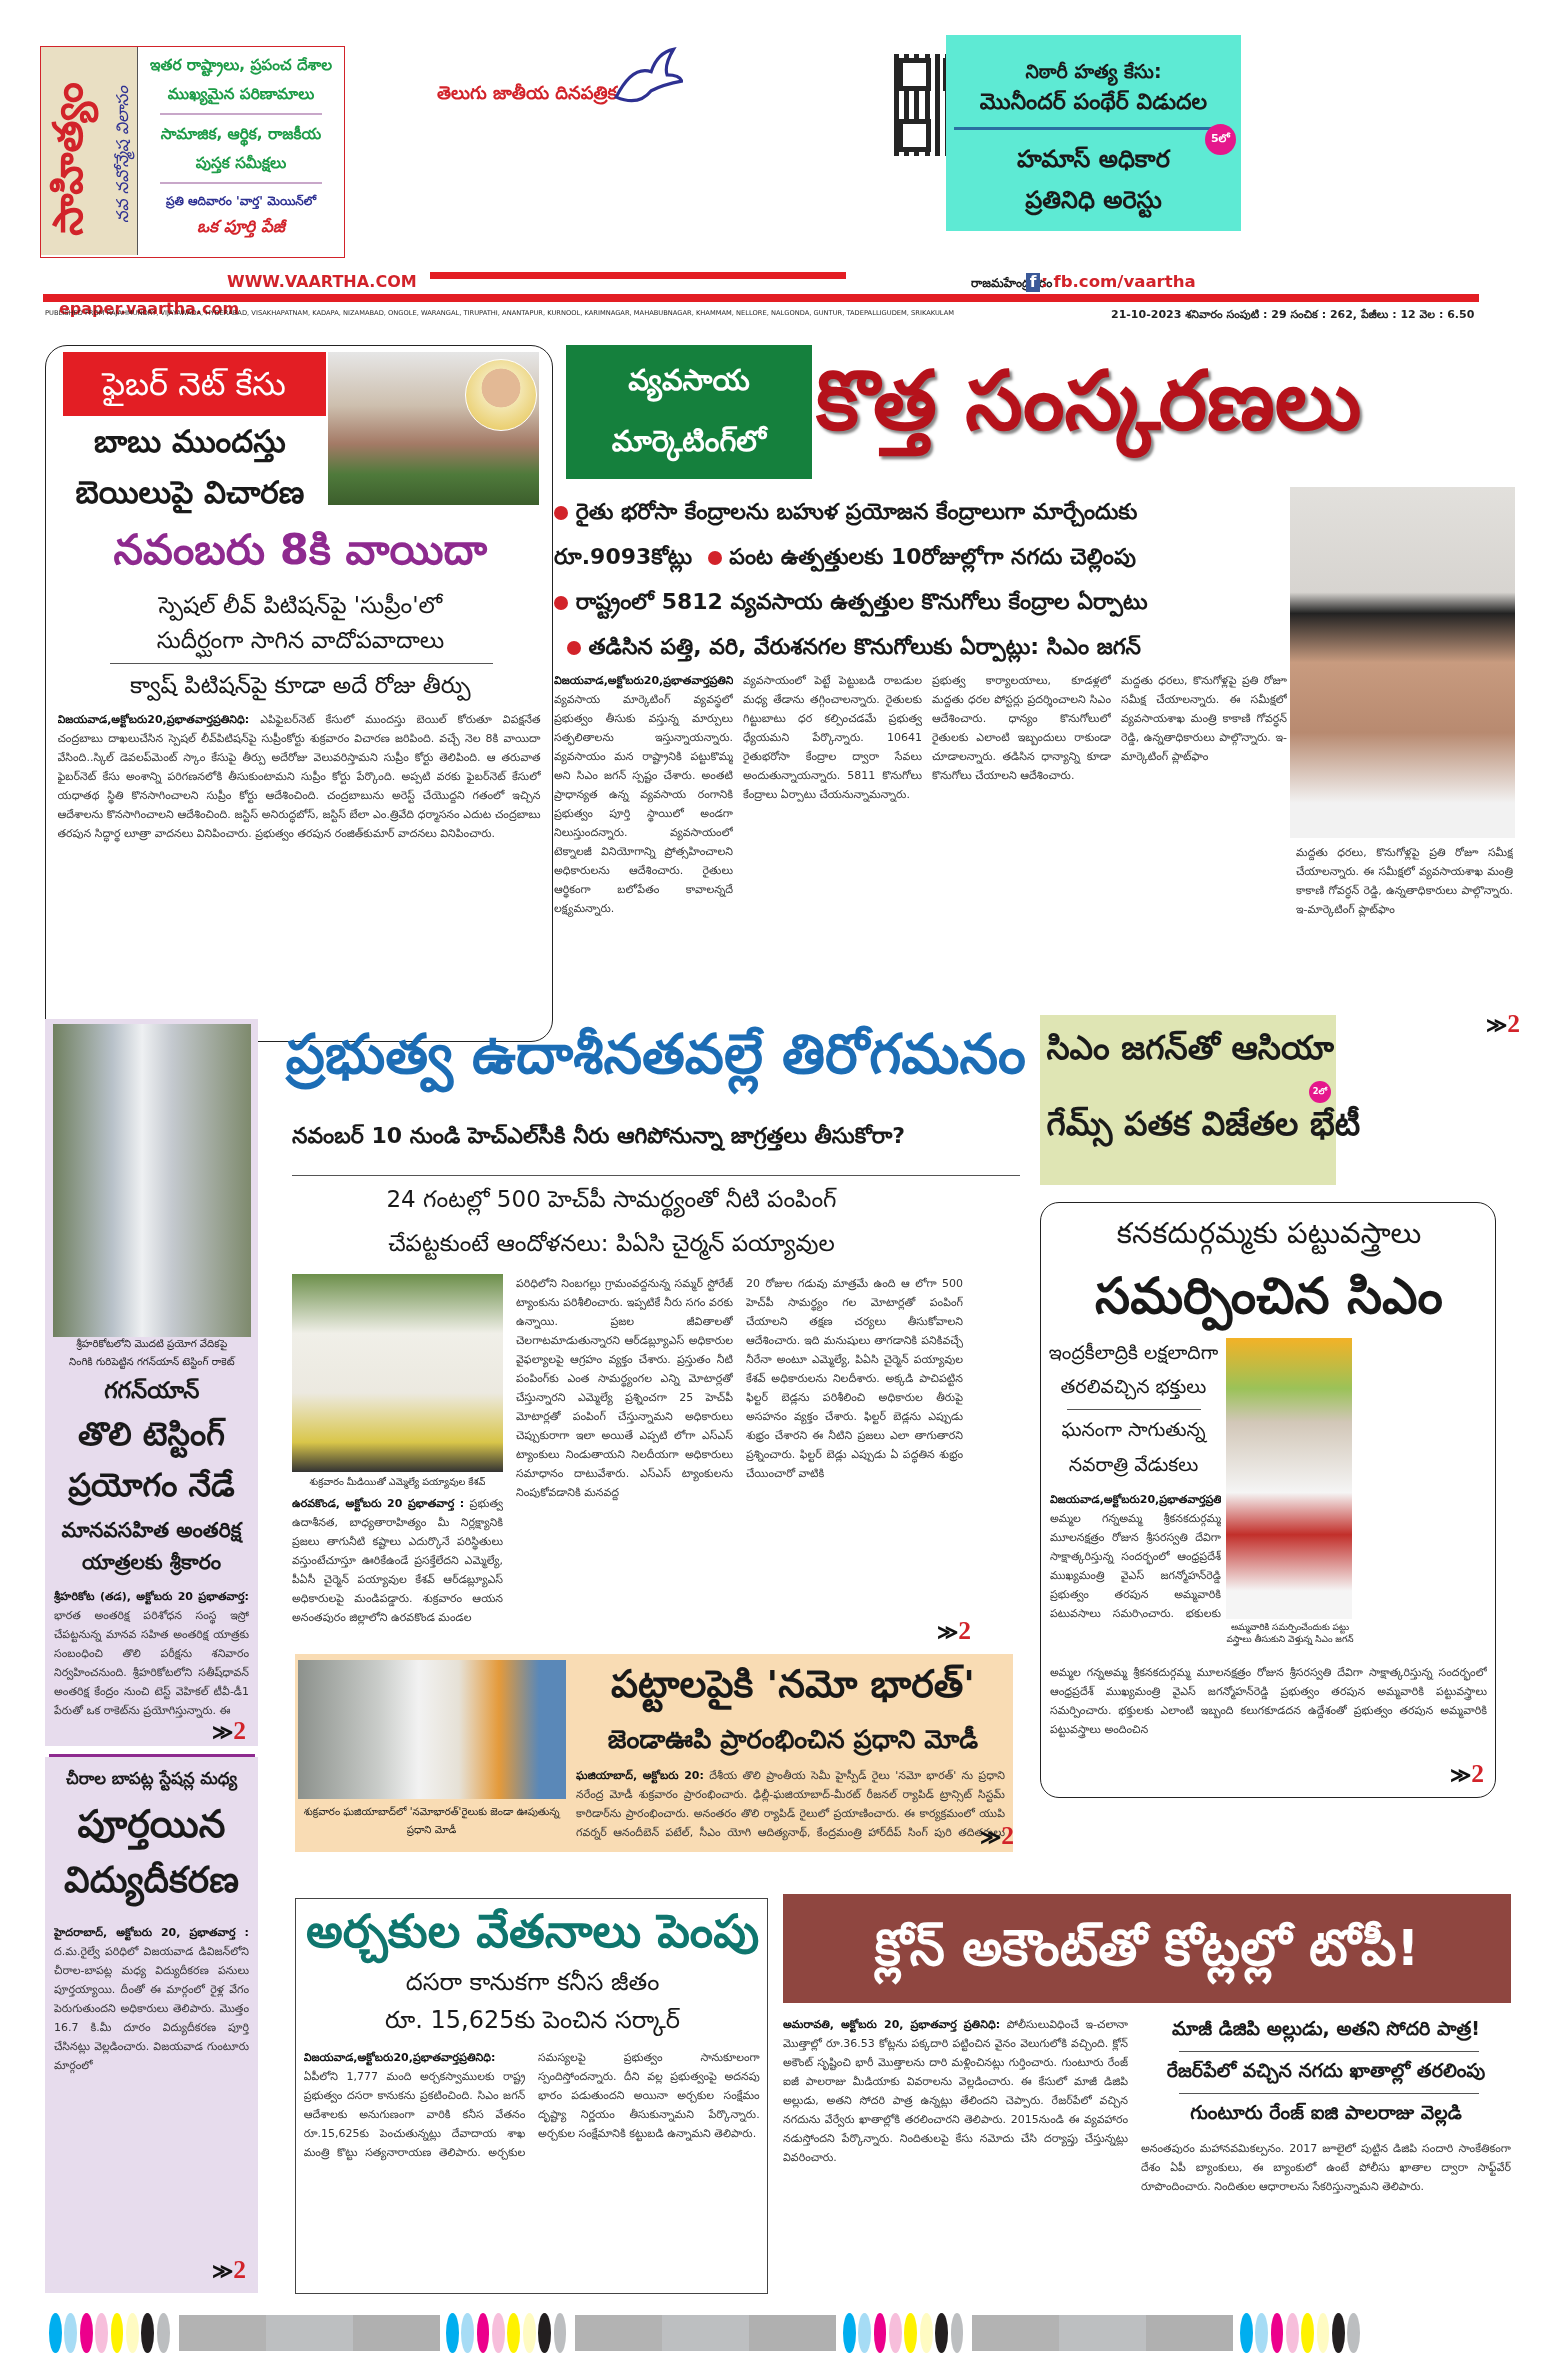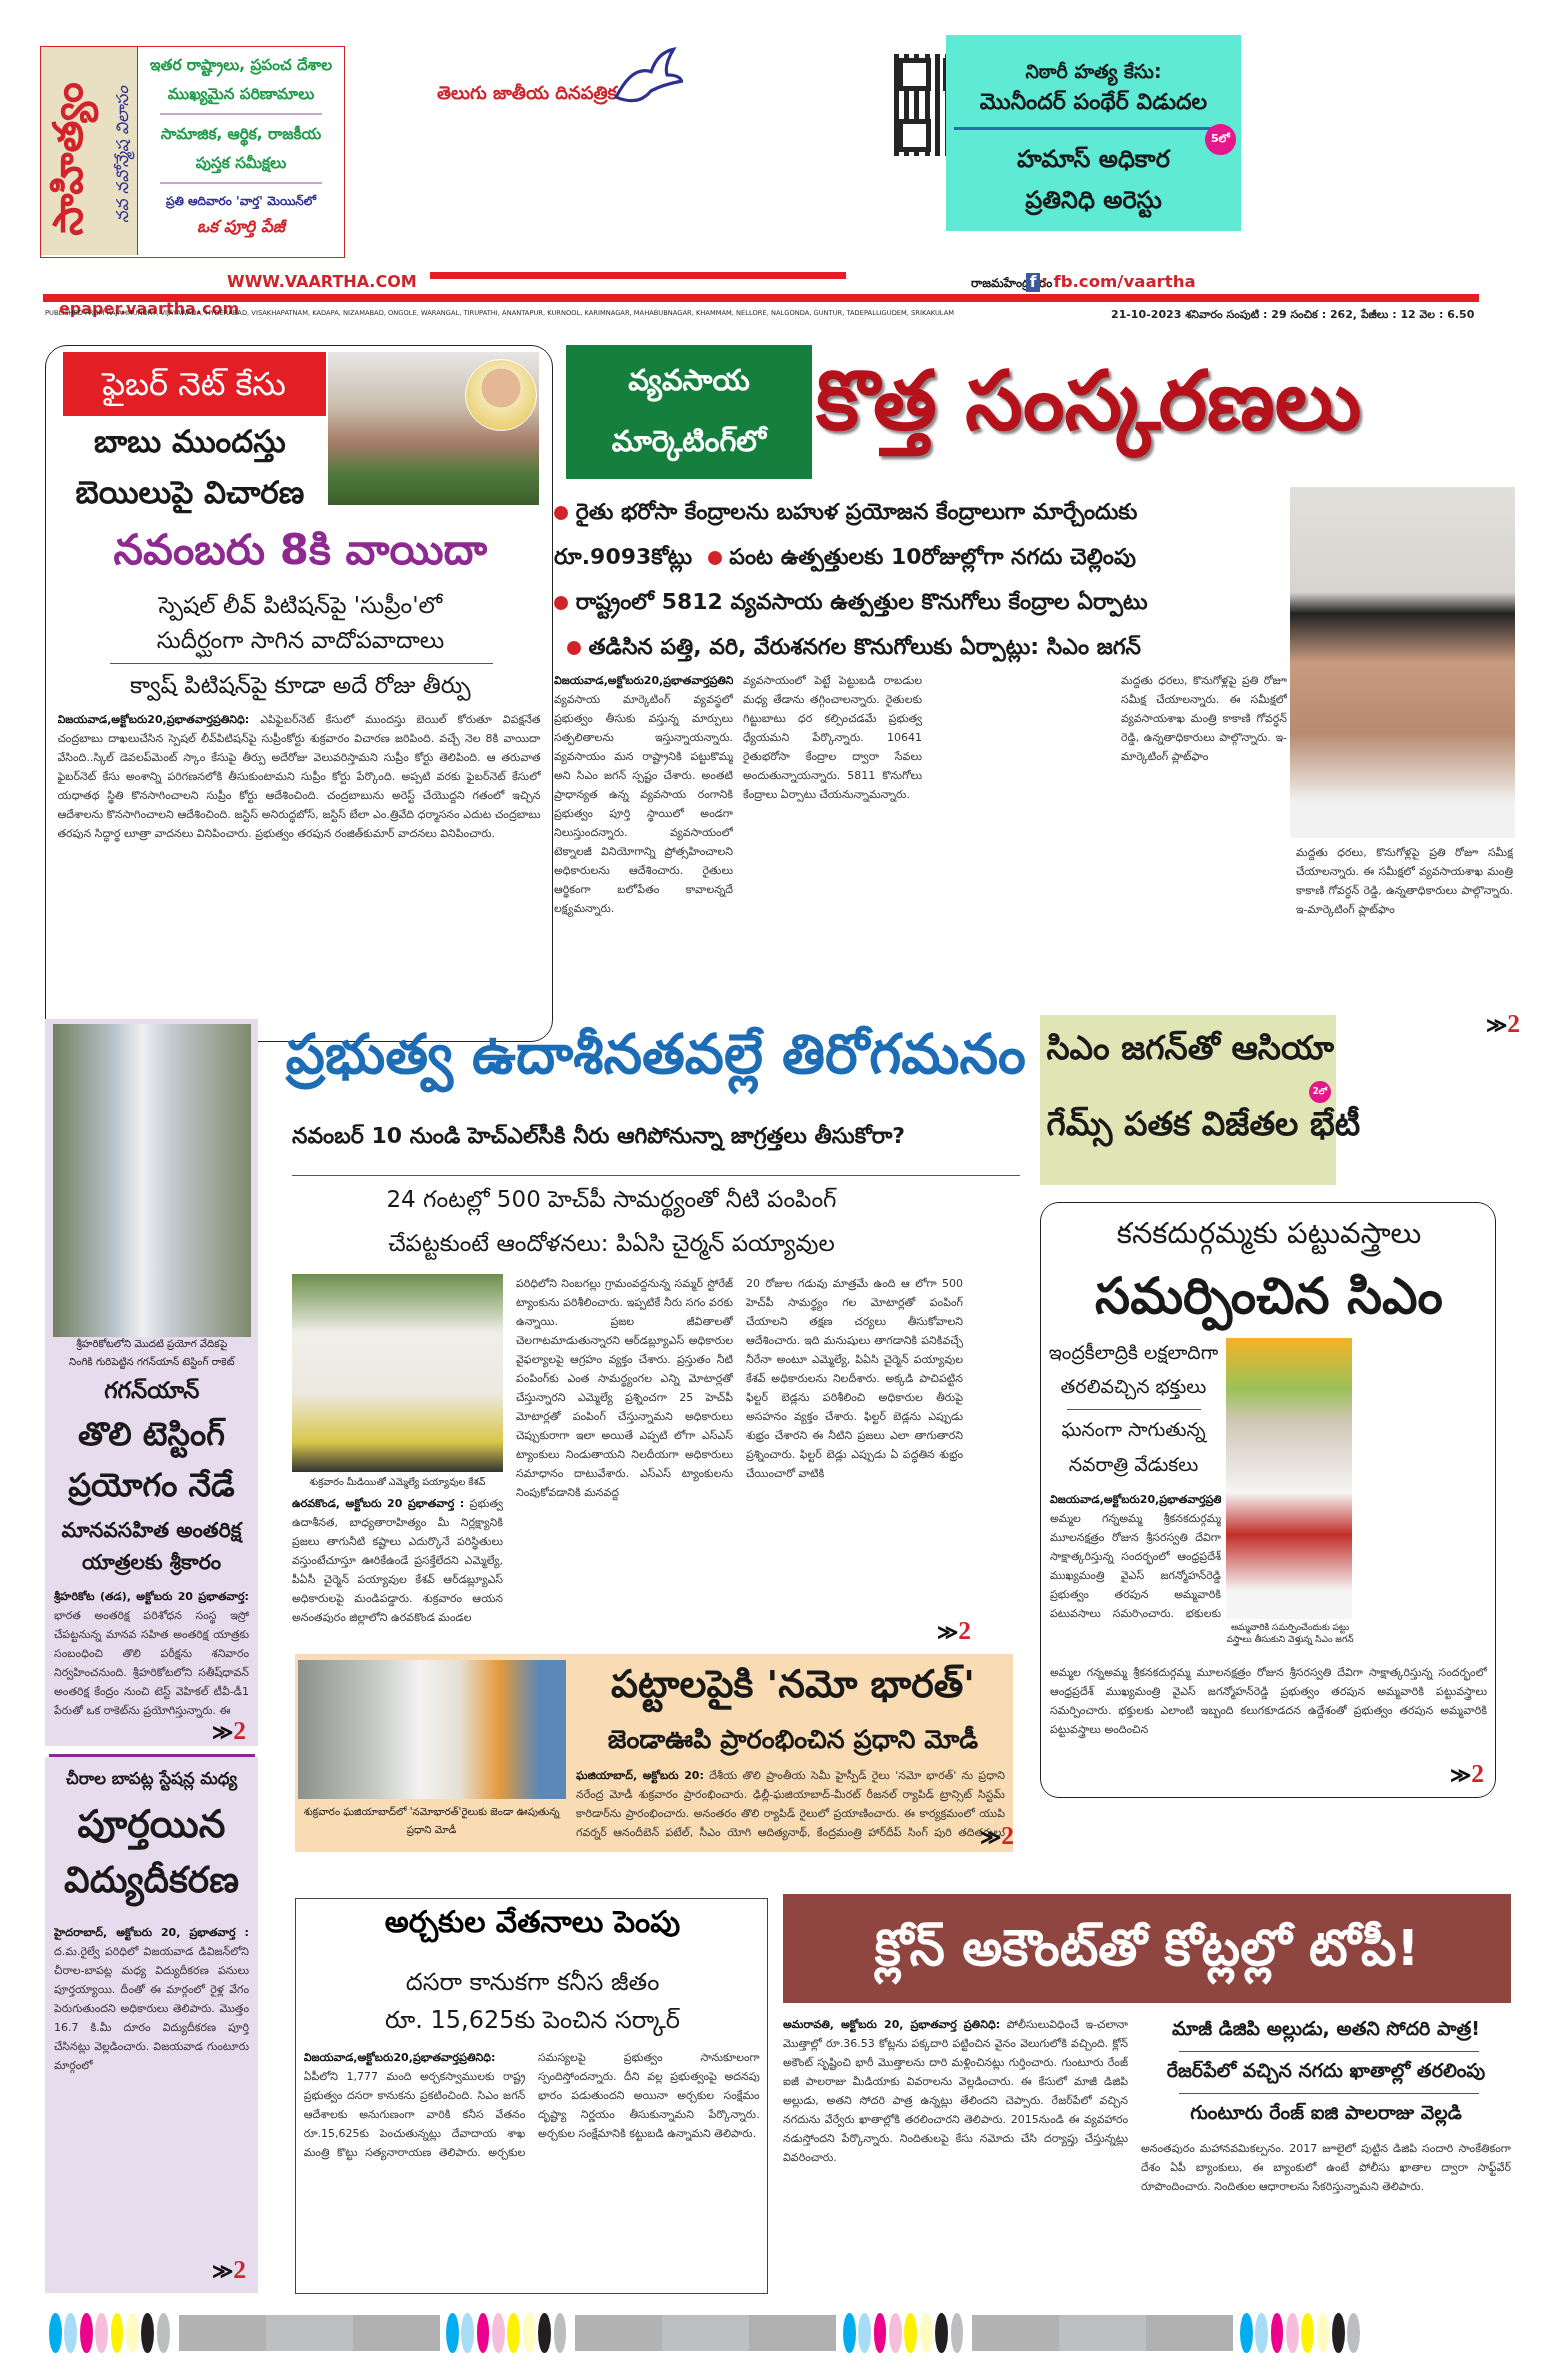--- a/index.html
+++ b/index.html
@@ -112,6 +112,7 @@
     <span class="dateline">విజయవాడ,అక్టోబరు20,ప్రభాతవార్తప్రతినిధి:</span> <span>వ్యవసాయ మార్కెటింగ్ వ్యవస్థలో ప్రభుత్వం తీసుకు వస్తున్న మార్పులు సత్ఫలితాలను ఇస్తున్నాయన్నారు. వ్యవసాయం మన రాష్ట్రానికి పట్టుకొమ్మ అని సిఎం జగన్ స్పష్టం చేశారు. అంతటి ప్రాధాన్యత ఉన్న వ్యవసాయ రంగానికి ప్రభుత్వం పూర్తి స్థాయిలో అండగా నిలుస్తుందన్నారు. వ్యవసాయంలో టెక్నాలజీ వినియోగాన్ని ప్రోత్సహించాలని అధికారులను ఆదేశించారు. రైతులు ఆర్థికంగా బలోపేతం కావాలన్నదే లక్ష్యమన్నారు.</span>
   </div>
   <div class="abs body-text" style="left:189px;top:326px;width:179px;height:358px;"><span>వ్యవసాయంలో పెట్టే పెట్టుబడి రాబడుల మధ్య తేడాను తగ్గించాలన్నారు. రైతులకు గిట్టుబాటు ధర కల్పించడమే ప్రభుత్వ ధ్యేయమని పేర్కొన్నారు. 10641 రైతుభరోసా కేంద్రాల ద్వారా సేవలు అందుతున్నాయన్నారు. 5811 కొనుగోలు కేంద్రాలు ఏర్పాటు చేయనున్నామన్నారు.</span></div>
+  <div class="abs body-text" style="left:378px;top:326px;width:179px;height:358px;"><span>ప్రభుత్వ కార్యాలయాలు, కూడళ్లలో మద్దతు ధరల పోస్టర్లు ప్రదర్శించాలని సిఎం ఆదేశించారు. ధాన్యం కొనుగోలులో రైతులకు ఎలాంటి ఇబ్బందులు రాకుండా చూడాలన్నారు. తడిసిన ధాన్యాన్ని కూడా కొనుగోలు చేయాలని ఆదేశించారు.</span></div>
   <div class="abs body-text" style="left:567px;top:326px;width:166px;height:358px;"><span>మద్దతు ధరలు, కొనుగోళ్లపై ప్రతి రోజూ సమీక్ష చేయాలన్నారు. ఈ సమీక్షలో వ్యవసాయశాఖ మంత్రి కాకాణి గోవర్ధన్ రెడ్డి, ఉన్నతాధికారులు పాల్గొన్నారు. ఇ-మార్కెటింగ్ ప్లాట్‌ఫాం</span></div>
   <div class="abs body-text" style="left:742px;top:498px;width:217px;height:172px;"><span>మద్దతు ధరలు, కొనుగోళ్లపై ప్రతి రోజూ సమీక్ష చేయాలన్నారు. ఈ సమీక్షలో వ్యవసాయశాఖ మంత్రి కాకాణి గోవర్ధన్ రెడ్డి, ఉన్నతాధికారులు పాల్గొన్నారు. ఇ-మార్కెటింగ్ ప్లాట్‌ఫాం</span></div>
   <div class="abs more" style="left:932px;top:664px;"><span class="arrow">≫</span><span>2</span></div>

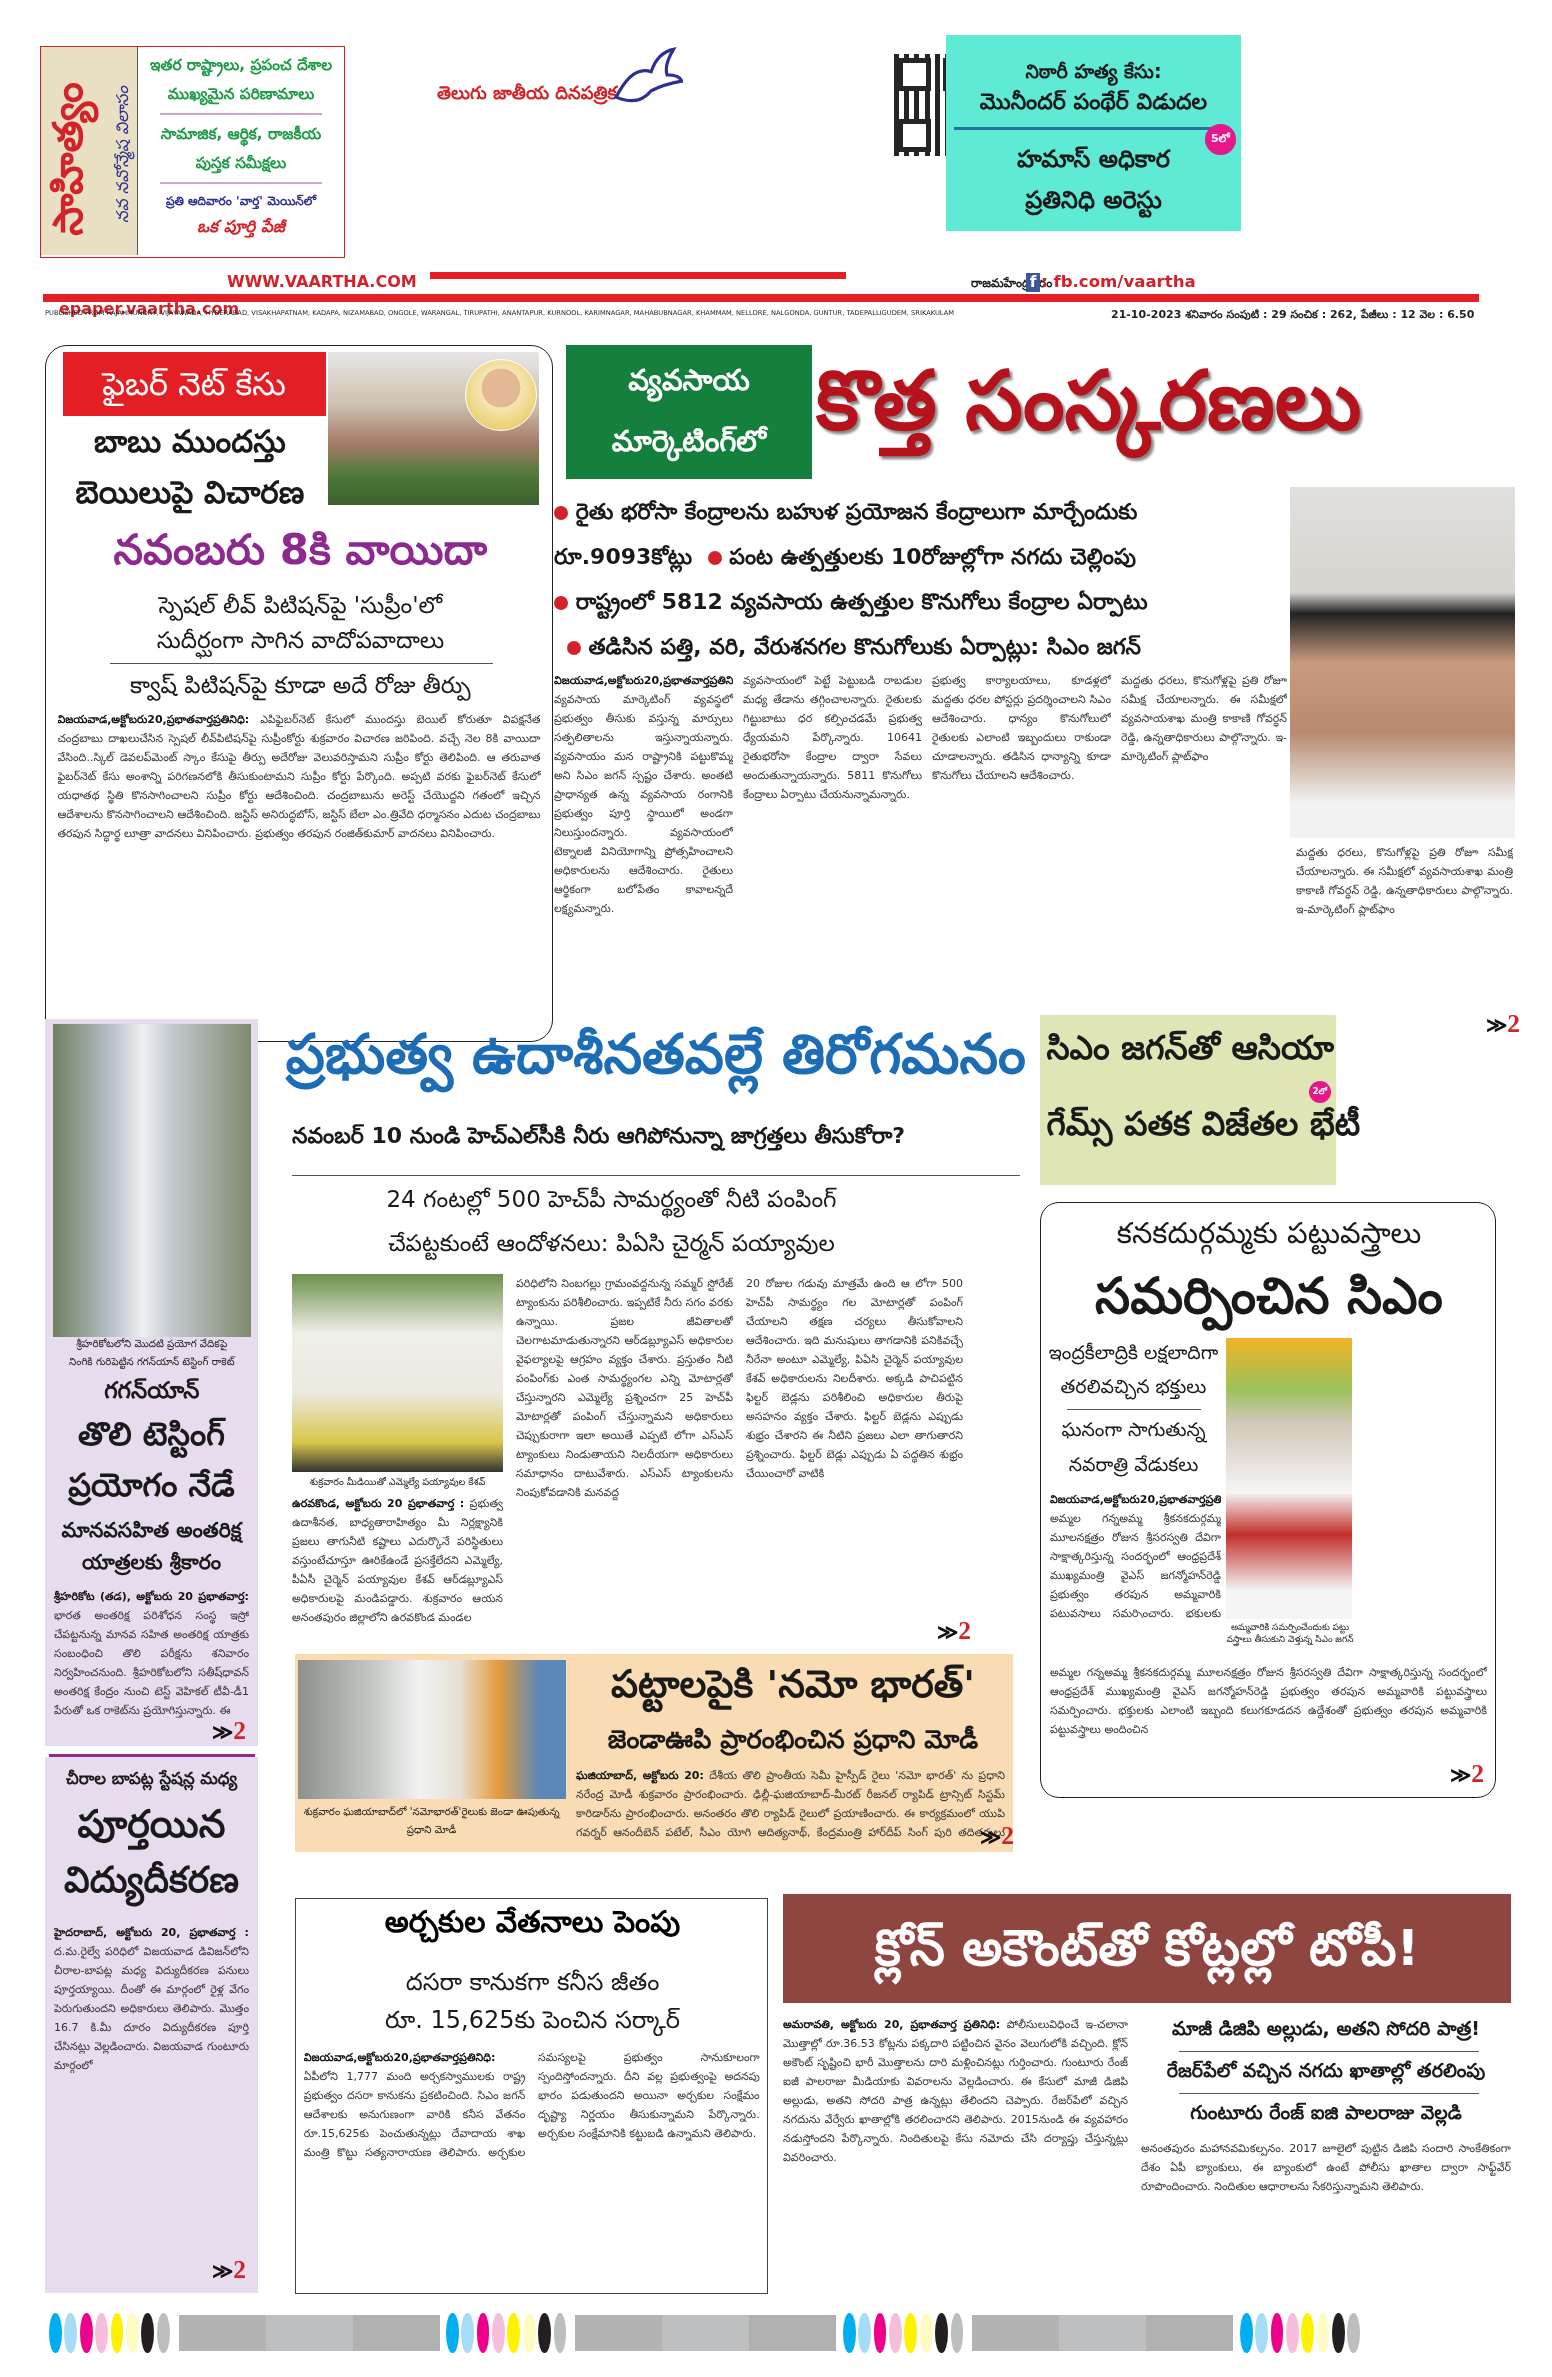--- a/index.html
+++ b/index.html
@@ -196,7 +196,7 @@
 </div>
 
 <div class="abs" style="left:295px;top:1898px;width:473px;height:396px;border:1.3px solid #444;">
-  <div class="abs center" style="left:0;top:5.1px;width:473px;font-size:30px;font-weight:bold;color:#000000;white-space:nowrap;">అర్చకుల వేతనాలు పెంపు</div>
+  <div class="abs center" style="left:0;top:5.1px;width:473px;font-size:46px;font-weight:bold;color:#0f766e;white-space:nowrap;">అర్చకుల వేతనాలు పెంపు</div>
   <div class="abs center" style="left:0;top:69px;width:473px;font-size:24px;">దసరా కానుకగా కనీస జీతం</div>
   <div class="abs center" style="left:0;top:107px;width:473px;font-size:24px;">రూ. 15,625కు పెంచిన సర్కార్</div>
   <div class="abs body-text" style="left:7.7px;top:149px;width:456px;height:236px;column-count:2;column-gap:12.8px;">

